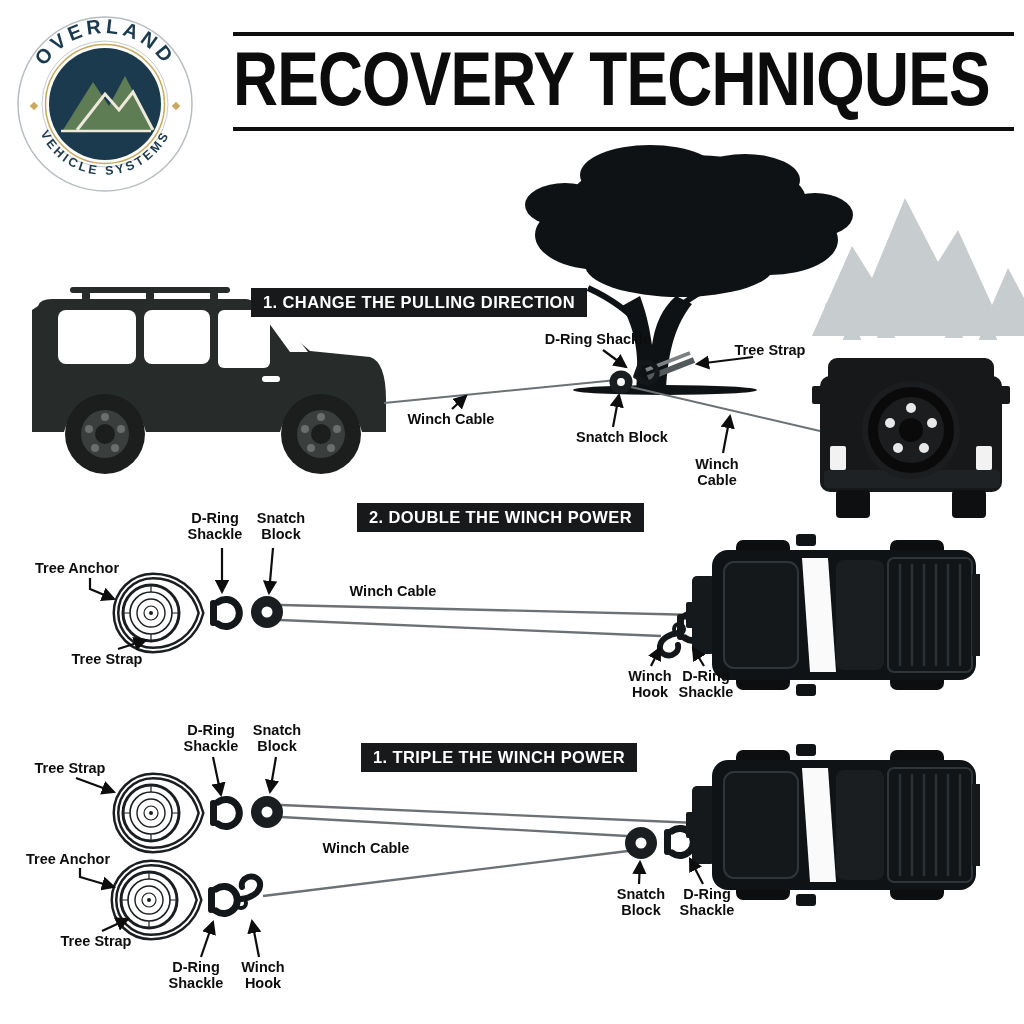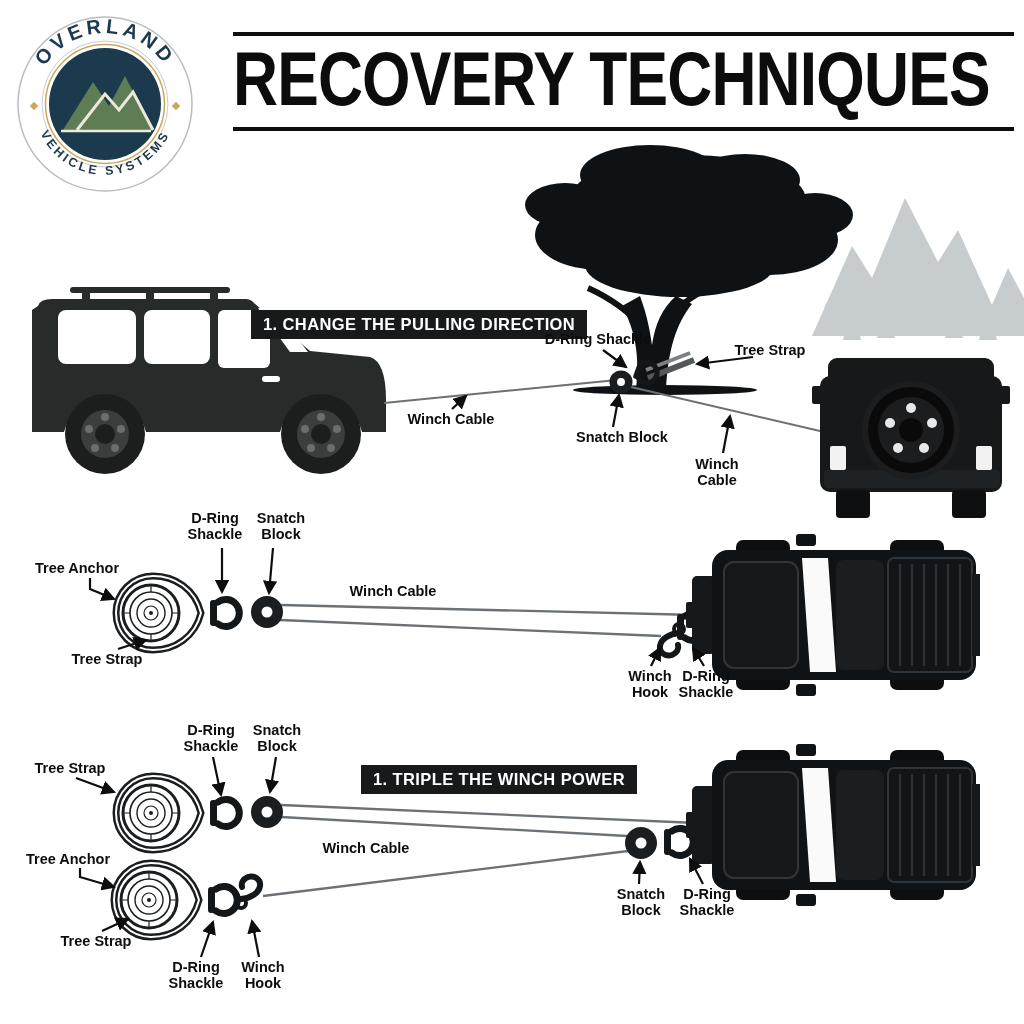--- a/index.html
+++ b/index.html
@@ -11,7 +11,7 @@
          letter-spacing:-1px;line-height:1;color:#0c0c0c;white-space:nowrap;
          transform:scaleX(0.82);transform-origin:left top;z-index:2;}
   .bar{position:absolute;background:#17191b;color:#fff;font-weight:bold;font-size:16.5px;
-       letter-spacing:.4px;padding:5px 12px;white-space:nowrap;z-index:3;margin-top:22px;}
+       letter-spacing:.4px;padding:5px 12px;white-space:nowrap;z-index:3;}
   .lbl{position:absolute;transform:translateX(-50%);text-align:center;font-weight:bold;
        font-size:14.5px;line-height:1.12;color:#0d0d0d;z-index:3;}
 </style>

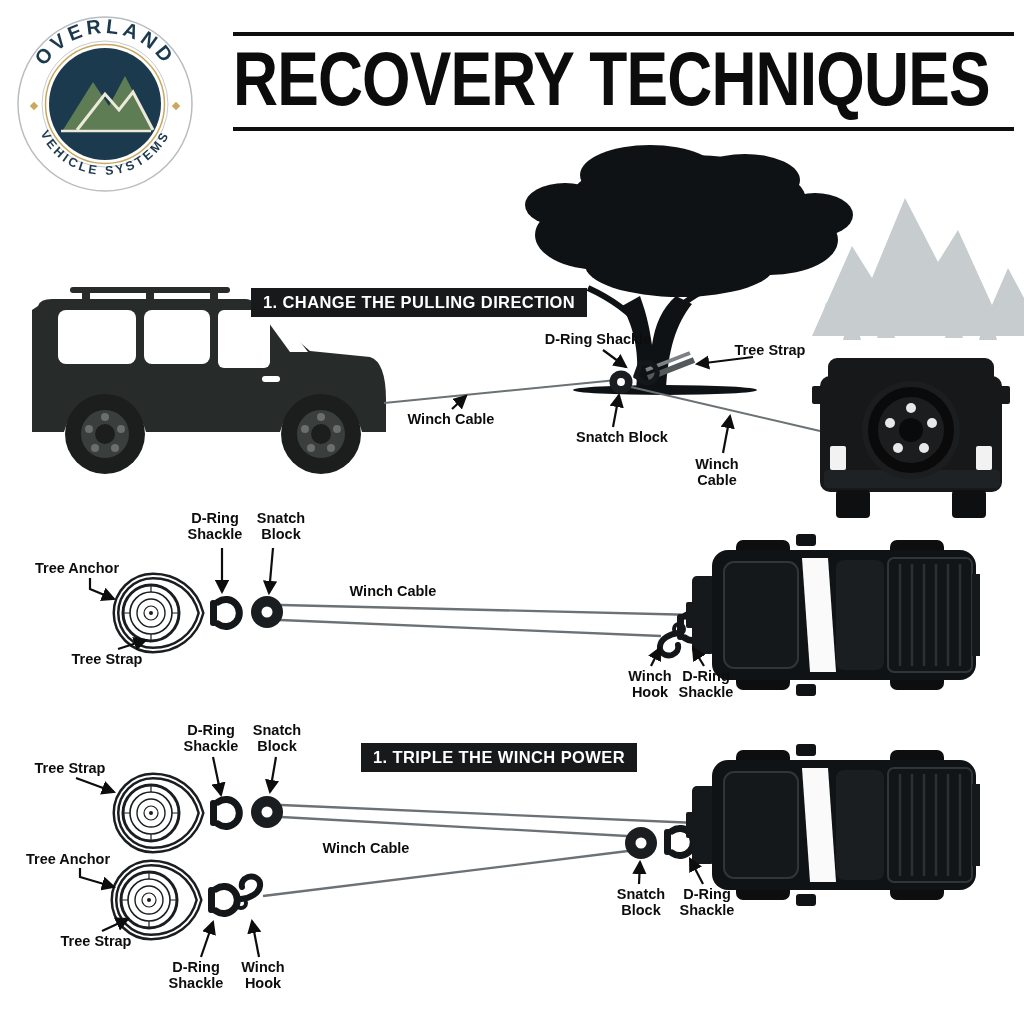--- a/index.html
+++ b/index.html
@@ -238,6 +238,7 @@
   <div class="rule" style="top:127px"></div>
 
   <div class="bar" style="left:251px;top:288px">1. CHANGE THE PULLING DIRECTION</div>
+  <div class="bar" style="left:357px;top:503px">2. DOUBLE THE WINCH POWER</div>
   <div class="bar" style="left:361px;top:743px">1. TRIPLE THE WINCH POWER</div>
 
   <div class="lbl" style="left:598px;top:331px;width:130px">D-Ring Shackle</div>

